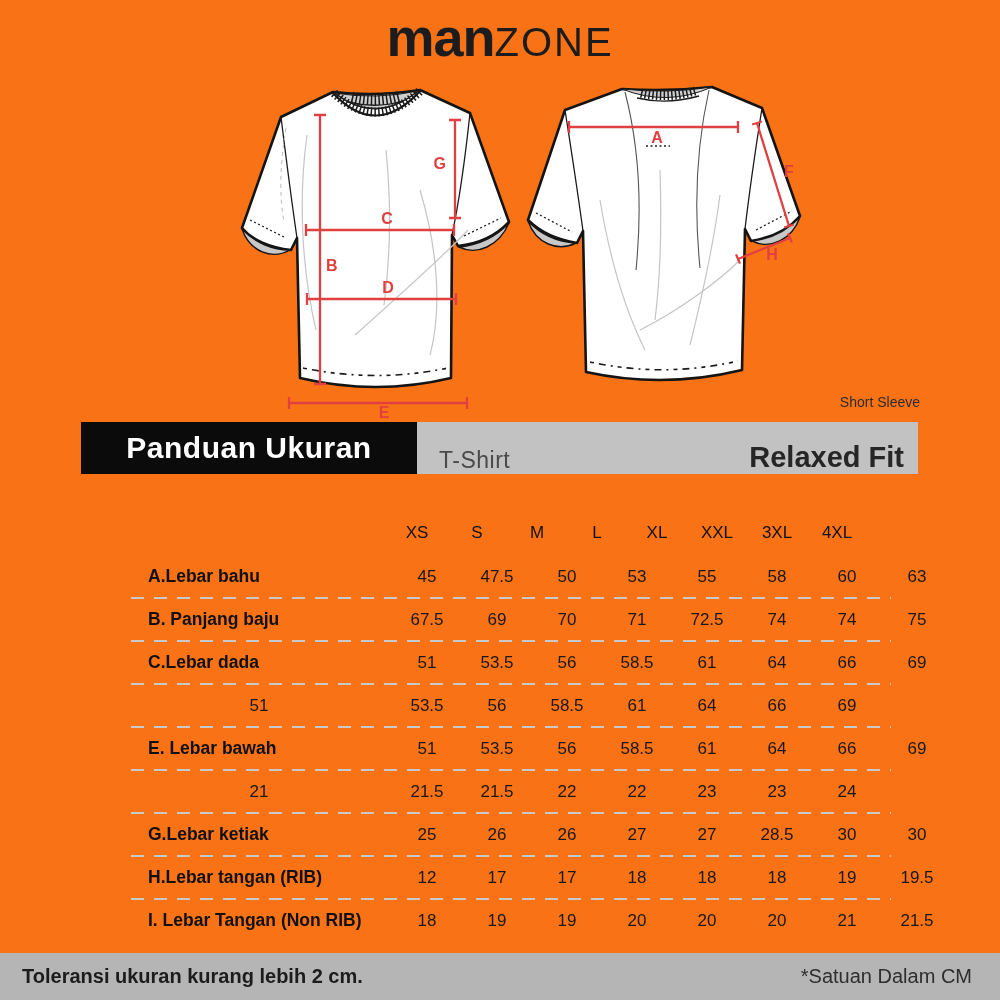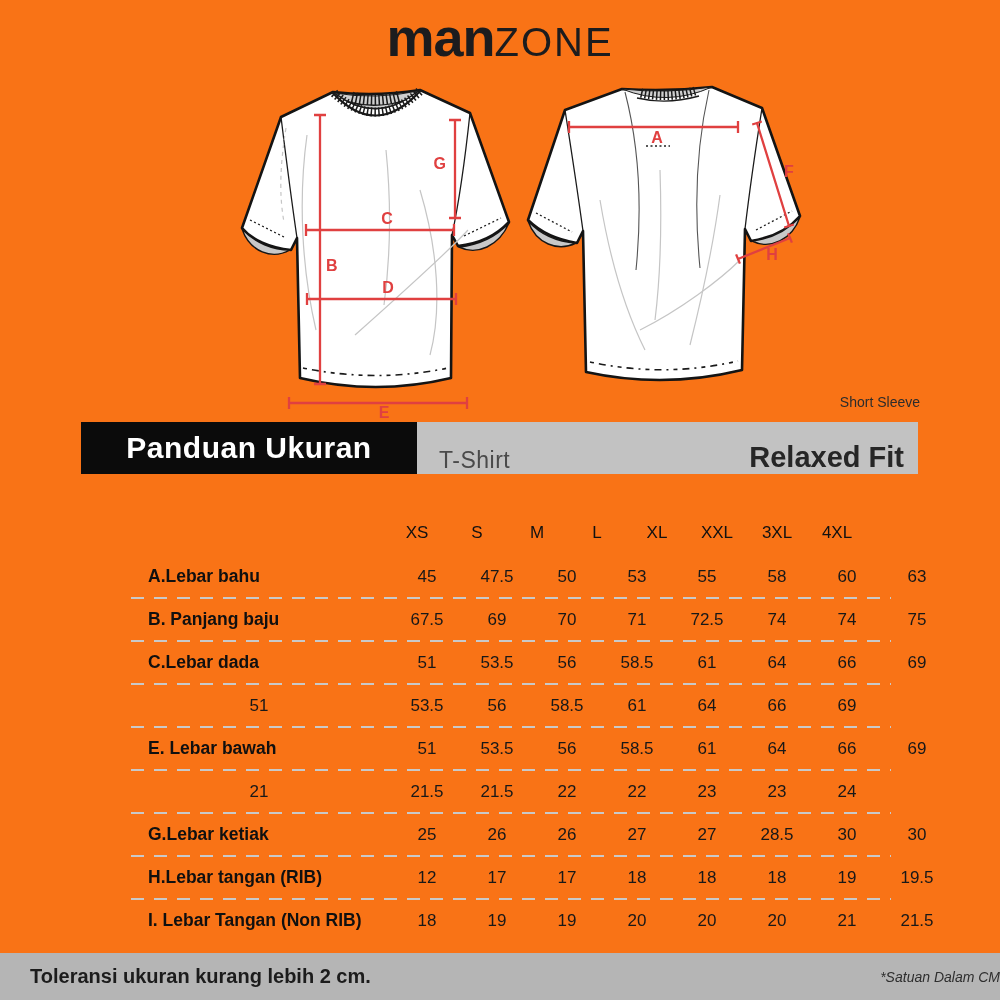--- a/index.html
+++ b/index.html
@@ -37,7 +37,7 @@
   
   .footer{position:absolute;top:953px;left:0;width:1000px;height:47px;background:#b5b5b5;
           display:flex;align-items:center;}
-  .footer .tol{font-size:20px;font-weight:700;color:#1c1c1c;margin-left:30px;}
+  .footer .tol{font-size:20px;font-weight:700;color:#1c1c1c;margin-left:22px;}
   .footer .unit{margin-left:auto;font-size:14px;font-style:italic;color:#2e2e2e;}
 
   

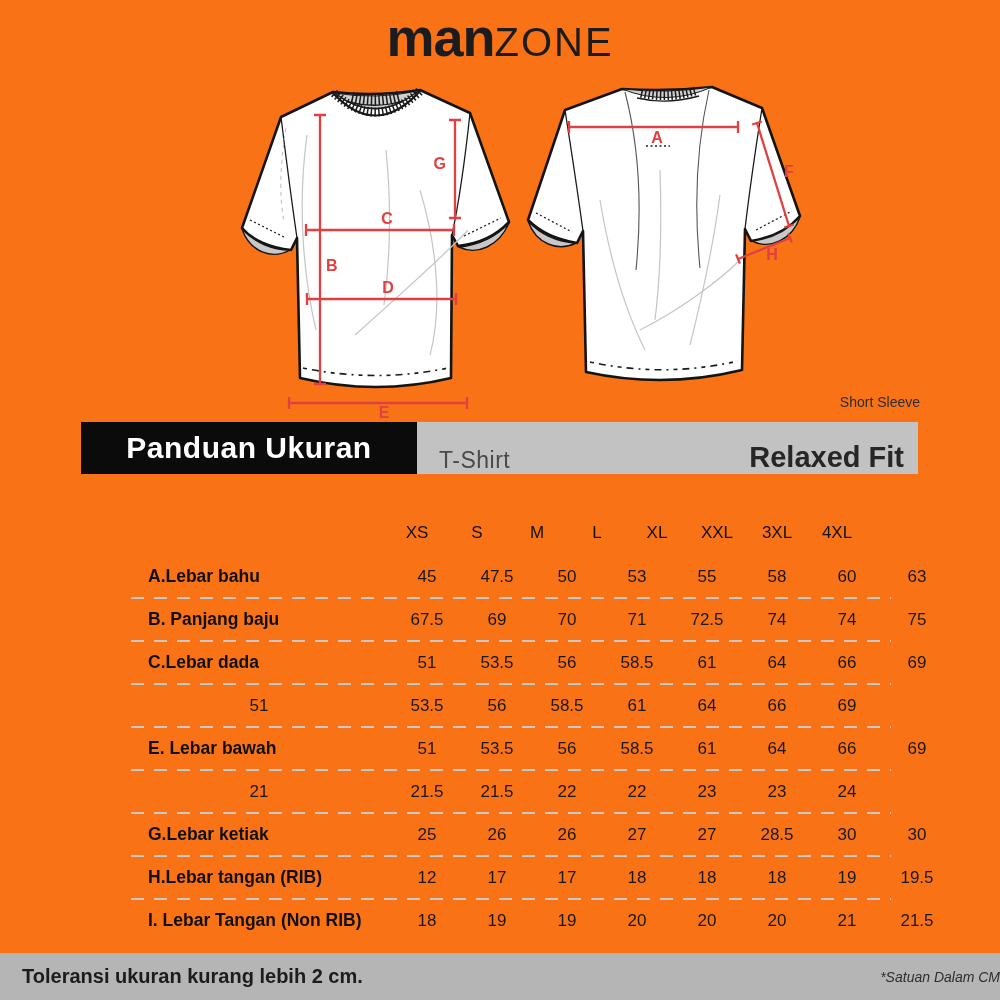--- a/index.html
+++ b/index.html
@@ -38,7 +38,7 @@
   .footer{position:absolute;top:953px;left:0;width:1000px;height:47px;background:#b5b5b5;
           display:flex;align-items:center;}
   .footer .tol{font-size:20px;font-weight:700;color:#1c1c1c;margin-left:22px;}
-  .footer .unit{margin-left:auto;font-size:14px;font-style:italic;color:#2e2e2e;}
+  .footer .unit{margin-left:auto;margin-right:28px;font-size:20px;color:#2e2e2e;}
 
   
   .outline{fill:#ffffff;stroke:#141414;stroke-width:2.6;stroke-linejoin:round;}

